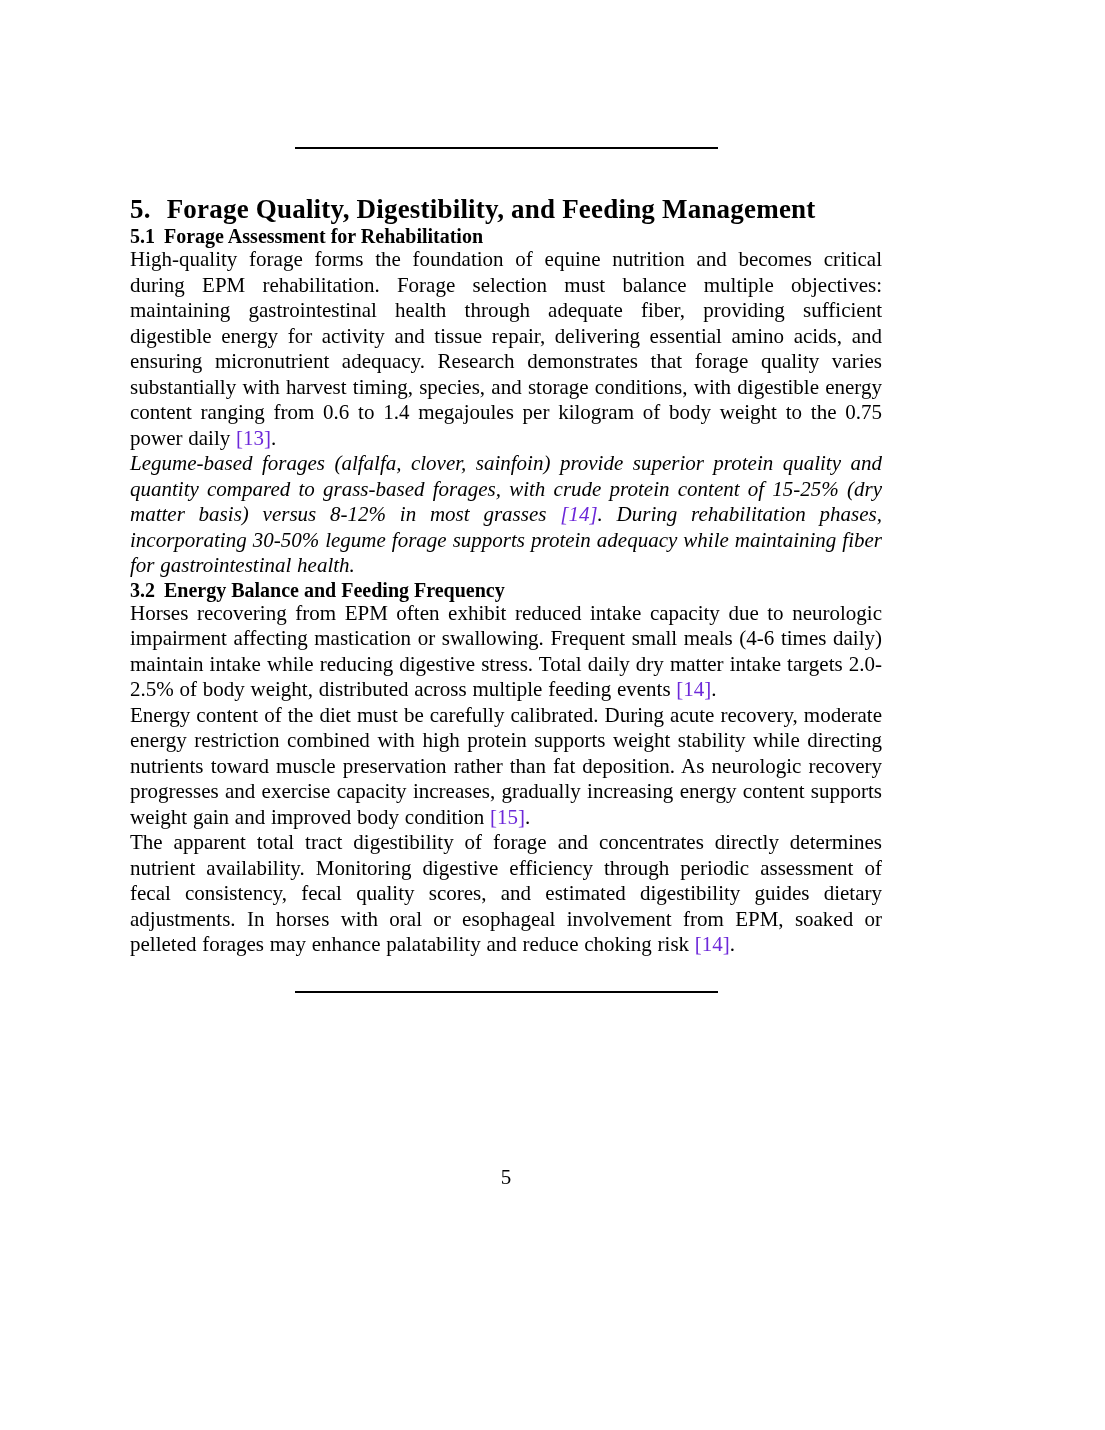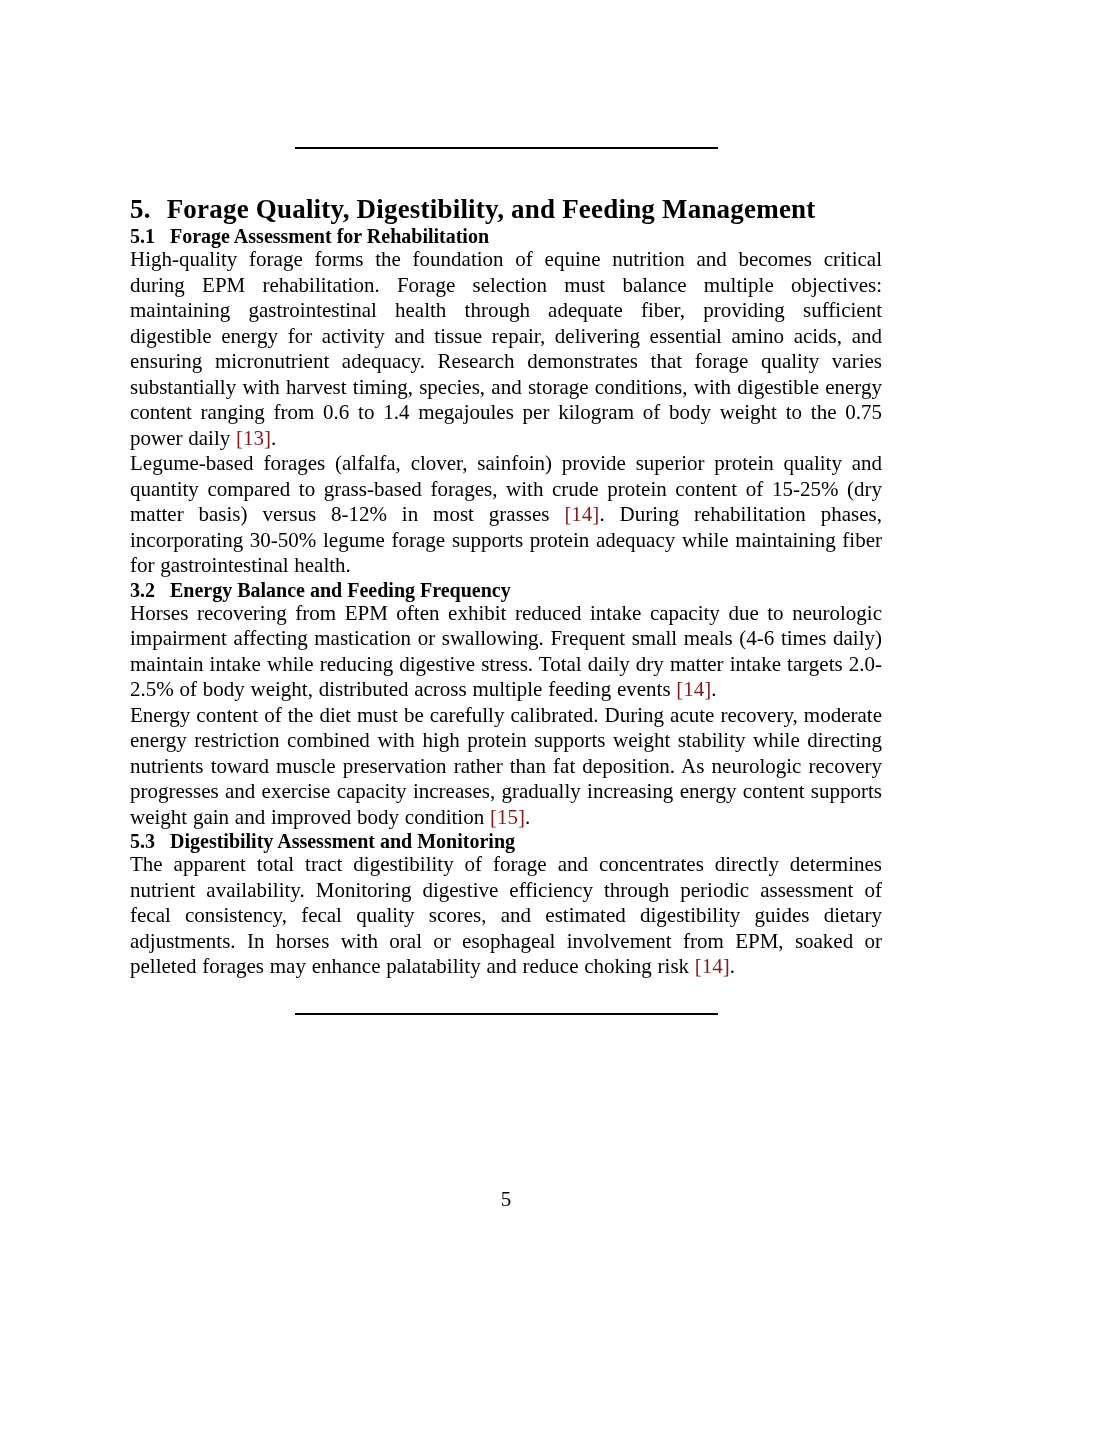--- a/index.html
+++ b/index.html
@@ -42,7 +42,7 @@
     margin: 0;
   }
   h2.subheading .subnum {
-    margin-right: 15px;
+    margin-right: 9px;
   }
   .sub51 { margin-top: 22px; }
   .sub52 { margin-top: 37px; }

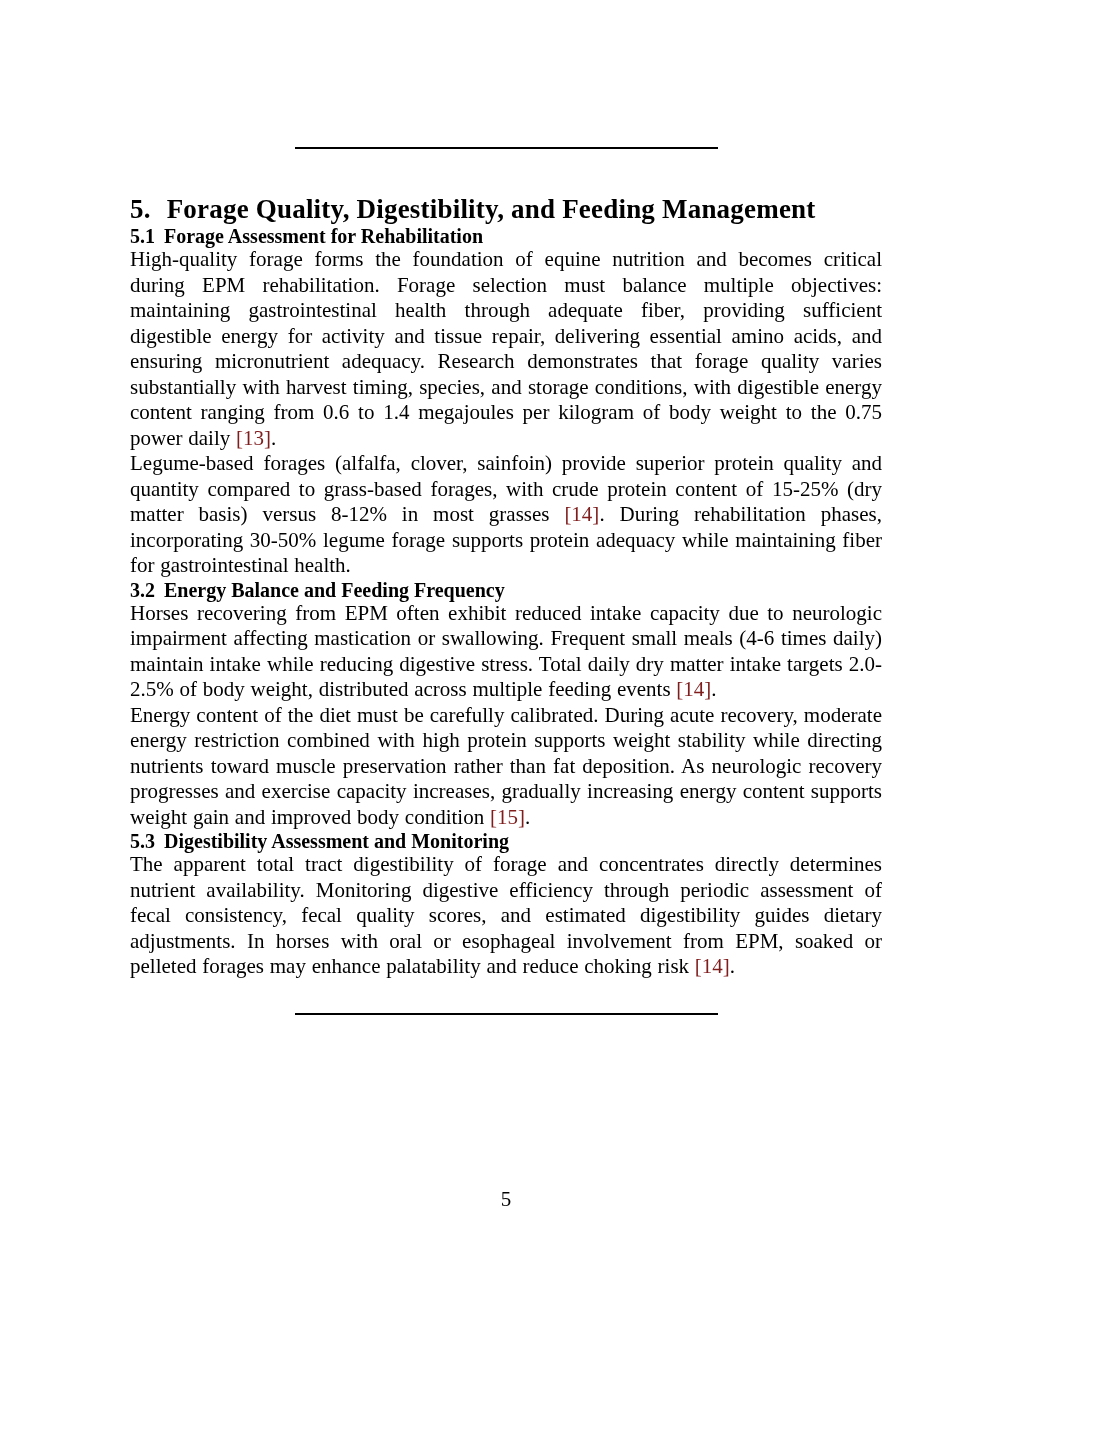--- a/index.html
+++ b/index.html
@@ -60,7 +60,7 @@
   .p4 { margin-top: 16px; }
   .p5 { margin-top: 18px; }
   .cite {
-    color: #7f1d1d;
+    color: #6d28d9;
     cursor: pointer;
     text-decoration: none;
   }

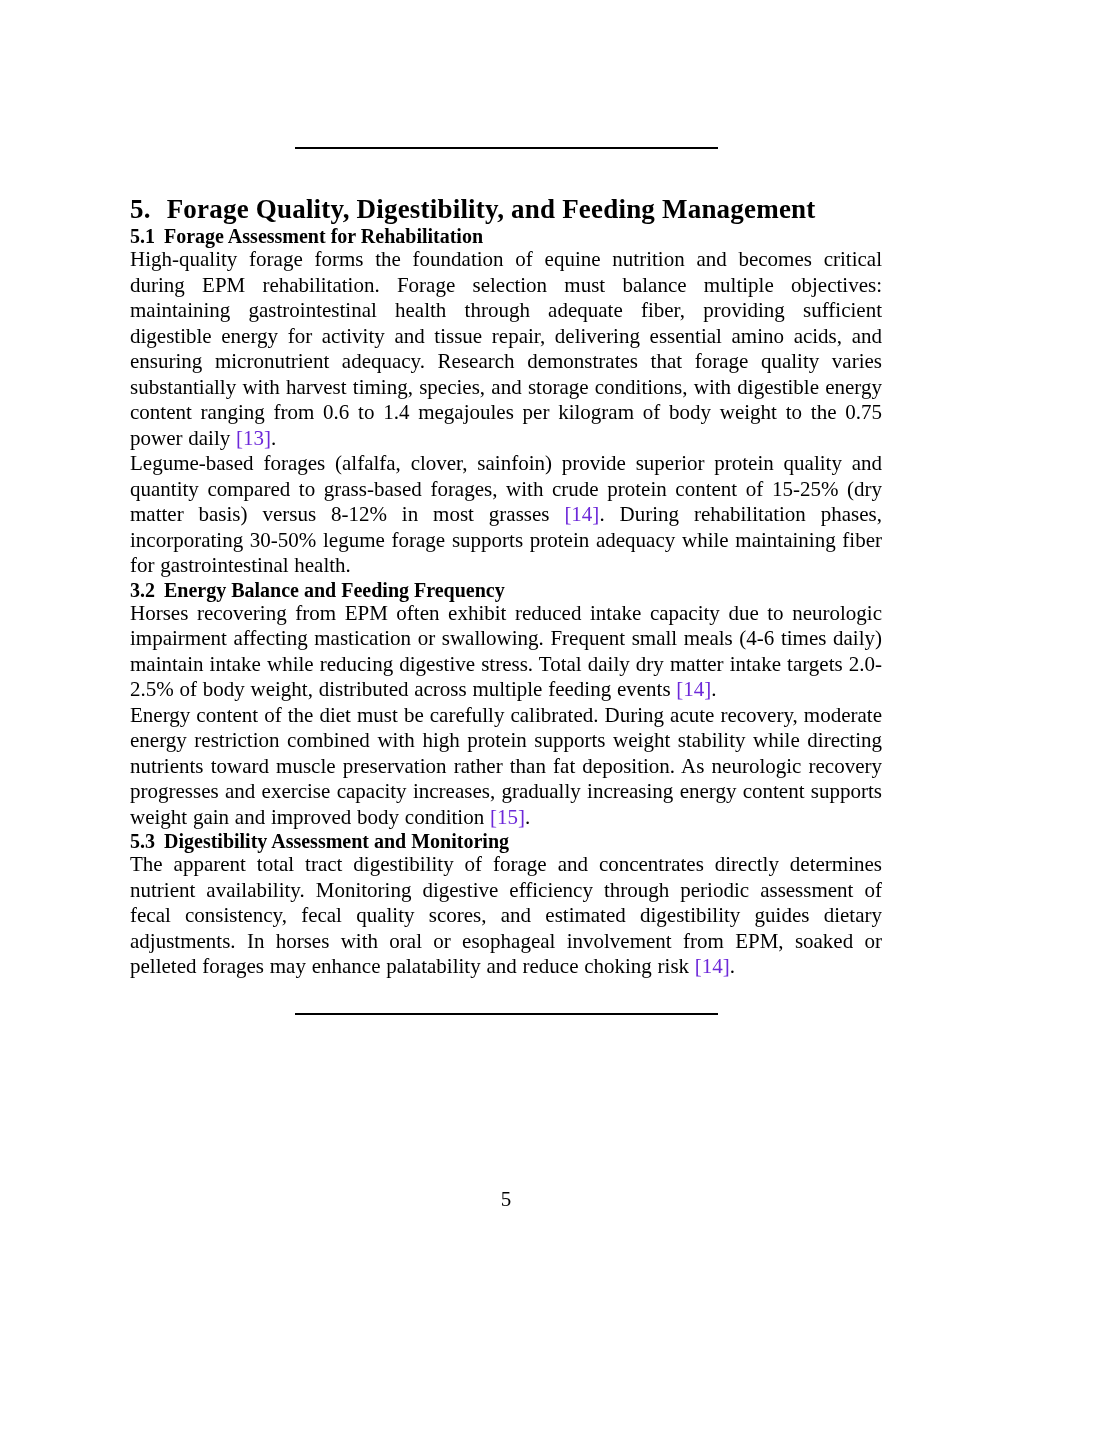--- a/index.html
+++ b/index.html
@@ -55,7 +55,7 @@
     word-spacing: 0.5px;
   }
   .p1 { margin-top: 15px; }
-  .p2 { margin-top: 17px; }
+  .p2 { margin-top: 17px; font-style: italic; }
   .p3 { margin-top: 16px; }
   .p4 { margin-top: 16px; }
   .p5 { margin-top: 18px; }

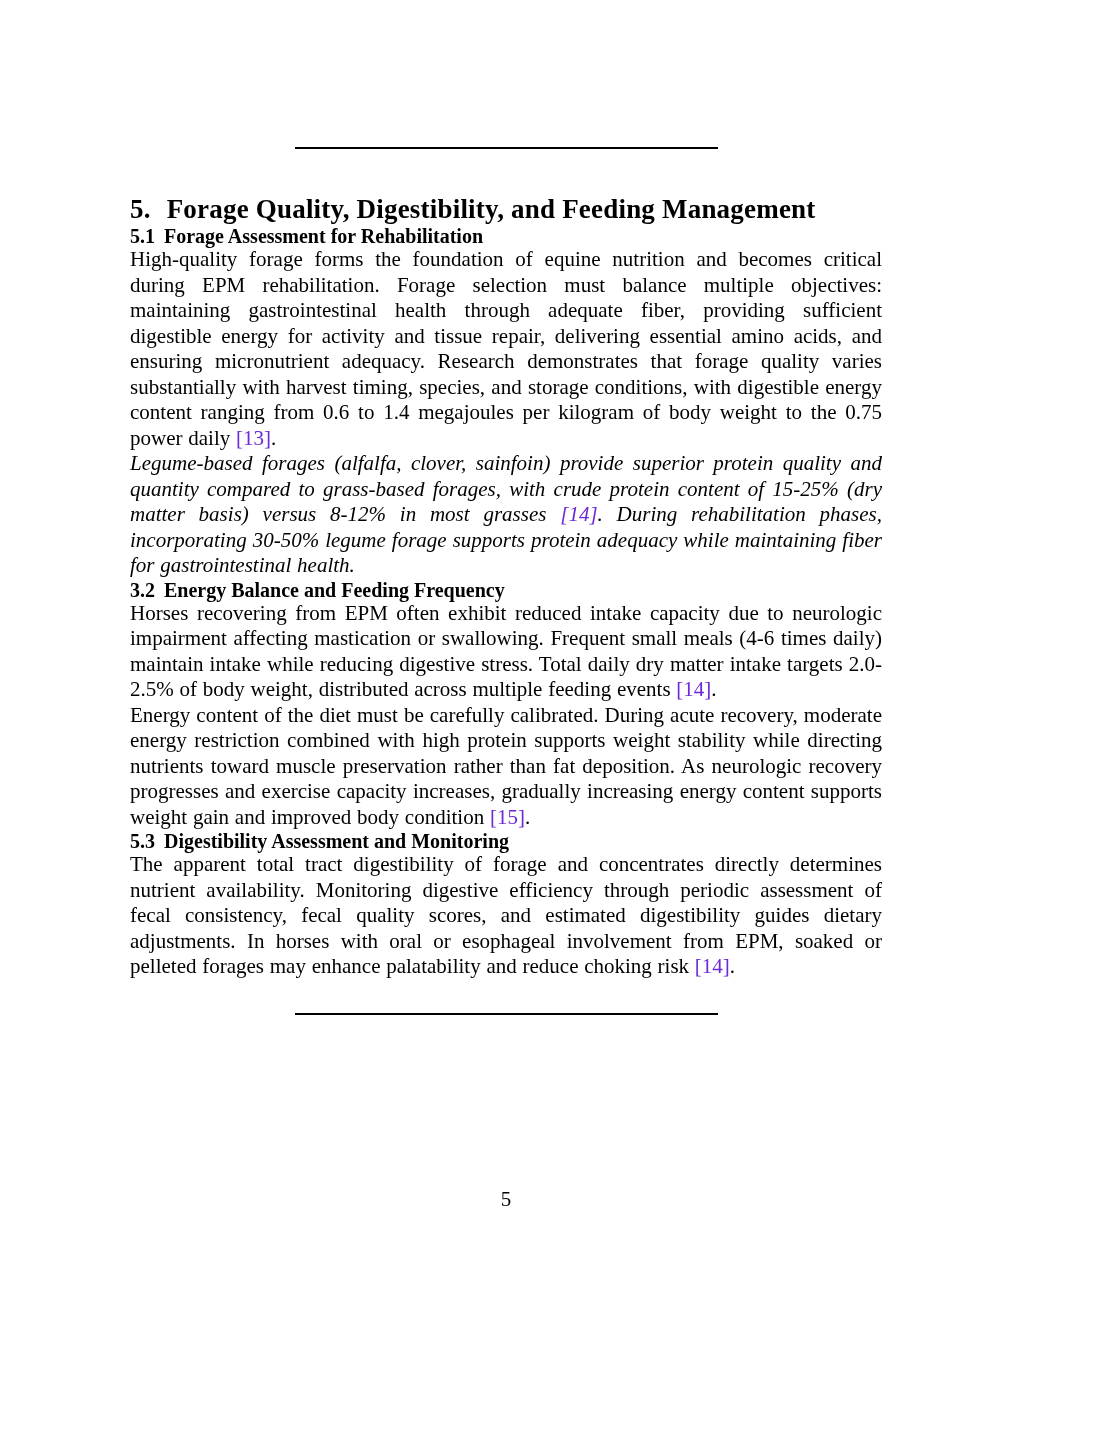--- a/index.html
+++ b/index.html
@@ -93,7 +93,6 @@
 
   <p class="body-par p4">Energy content of the diet must be carefully calibrated. During acute recovery, moderate energy restriction combined with high protein supports weight stability while directing nutrients toward muscle preservation rather than fat deposition. As neurologic recovery progresses and exercise capacity increases, gradually increasing energy content supports weight gain and improved body condition <a class="cite">[15]</a>.</p>
 
-  <h2 class="subheading sub53"><span class="subnum">5.3</span><span>Digestibility Assessment and Monitoring</span></h2>
 
   <p class="body-par p5">The apparent total tract digestibility of forage and concentrates directly determines nutrient availability. Monitoring digestive efficiency through periodic assessment of fecal consistency, fecal quality scores, and estimated digestibility guides dietary adjustments. In horses with oral or esophageal involvement from EPM, soaked or pelleted forages may enhance palatability and reduce choking risk <a class="cite">[14]</a>.</p>
 

